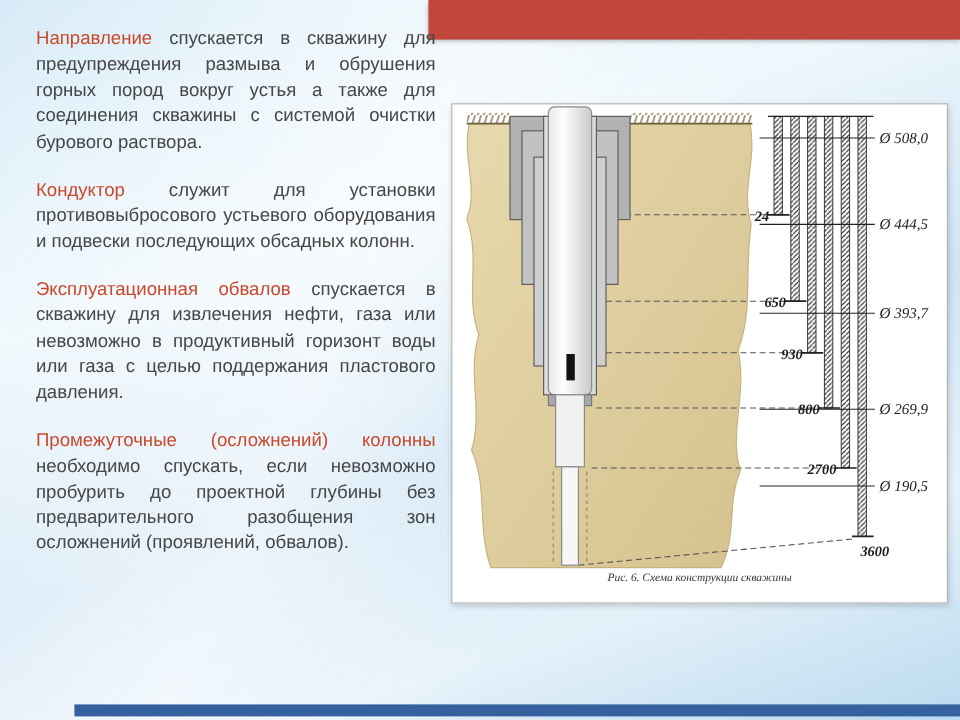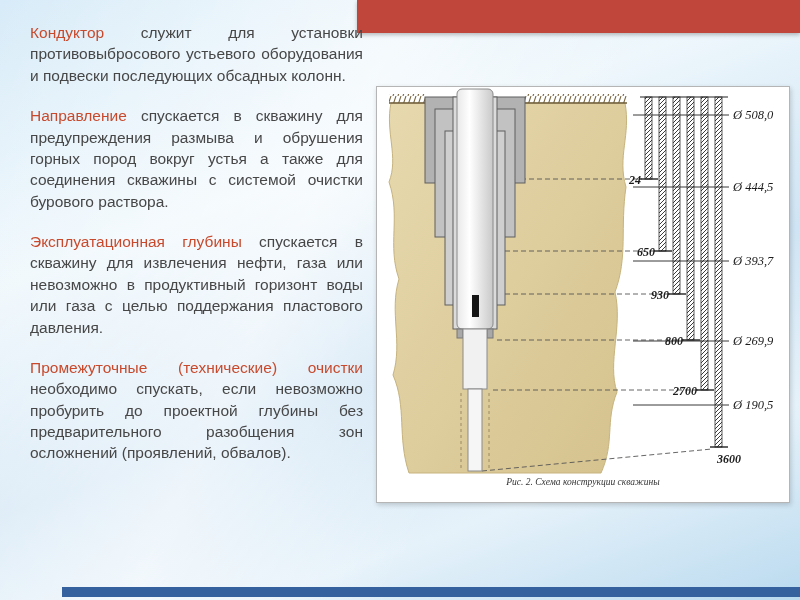--- a/index.html
+++ b/index.html
@@ -57,8 +57,8 @@
   <div class="bottom-bar"></div>
 
   <div class="text-col">
+    <p><span class="kw">Направление</span><span> спускается в скважину для предупреждения размыва и обрушения горных пород вокруг устья а также для соединения скважины с системой очистки бурового раствора.</span></p>
     <p><span class="kw">Кондуктор</span><span> служит для установки противовыбросового устьевого оборудования и подвески последующих обсадных колонн.</span></p>
-    <p><span class="kw">Направление</span><span> спускается в скважину для предупреждения размыва и обрушения горных пород вокруг устья а также для соединения скважины с системой очистки бурового раствора.</span></p>
     <p><span class="kw">Эксплуатационная глубины</span><span> спускается в скважину для извлечения нефти, газа или невозможно в продуктивный горизонт воды или газа с целью поддержания пластового давления.</span></p>
     <p><span class="kw">Промежуточные (технические) очистки</span><span> необходимо спускать, если невозможно пробурить до проектной глубины без предварительного разобщения зон осложнений (проявлений, обвалов).</span></p>
   </div>

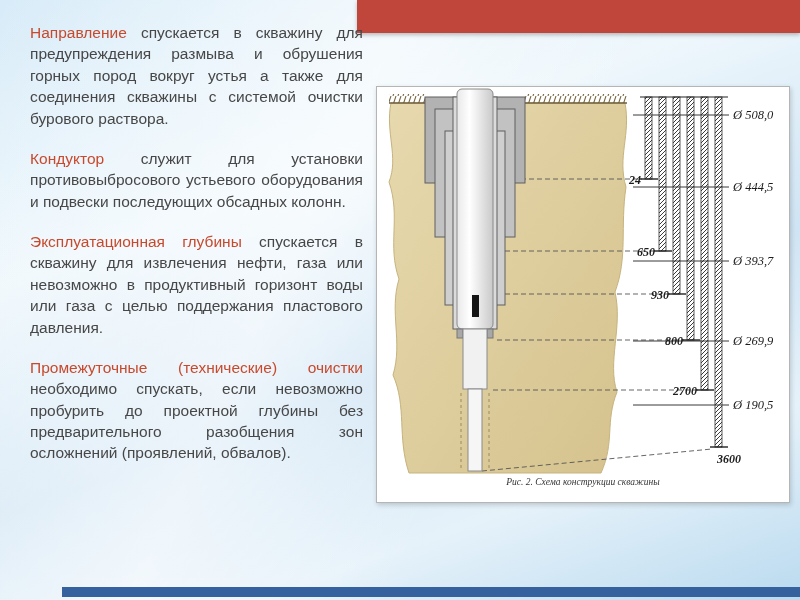--- a/index.html
+++ b/index.html
@@ -59,7 +59,7 @@
   <div class="text-col">
     <p><span class="kw">Направление</span><span> спускается в скважину для предупреждения размыва и обрушения горных пород вокруг устья а также для соединения скважины с системой очистки бурового раствора.</span></p>
     <p><span class="kw">Кондуктор</span><span> служит для установки противовыбросового устьевого оборудования и подвески последующих обсадных колонн.</span></p>
-    <p><span class="kw">Эксплуатационная глубины</span><span> спускается в скважину для извлечения нефти, газа или невозможно в продуктивный горизонт воды или газа с целью поддержания пластового давления.</span></p>
+    <p><span class="kw">Эксплуатационная обвалов</span><span> спускается в скважину для извлечения нефти, газа или невозможно в продуктивный горизонт воды или газа с целью поддержания пластового давления.</span></p>
     <p><span class="kw">Промежуточные (технические) очистки</span><span> необходимо спускать, если невозможно пробурить до проектной глубины без предварительного разобщения зон осложнений (проявлений, обвалов).</span></p>
   </div>
 

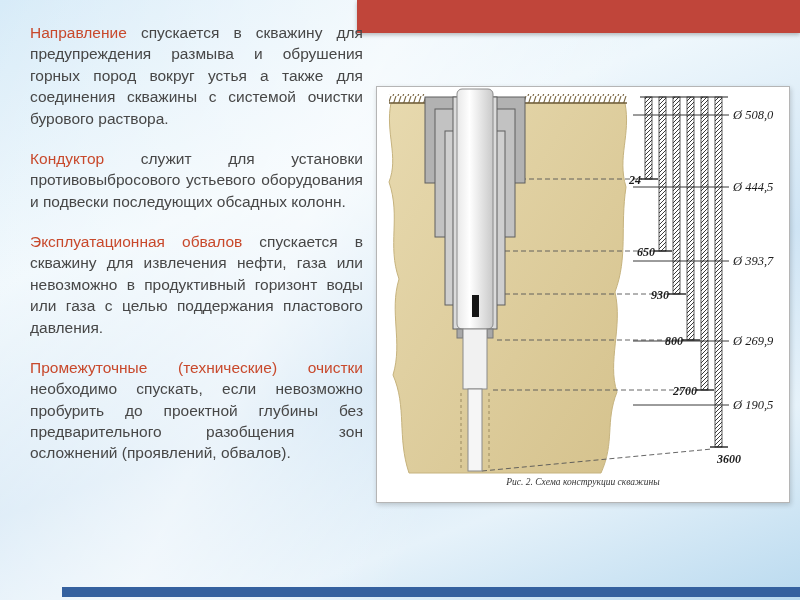--- a/index.html
+++ b/index.html
@@ -60,7 +60,7 @@
     <p><span class="kw">Направление</span><span> спускается в скважину для предупреждения размыва и обрушения горных пород вокруг устья а также для соединения скважины с системой очистки бурового раствора.</span></p>
     <p><span class="kw">Кондуктор</span><span> служит для установки противовыбросового устьевого оборудования и подвески последующих обсадных колонн.</span></p>
     <p><span class="kw">Эксплуатационная обвалов</span><span> спускается в скважину для извлечения нефти, газа или невозможно в продуктивный горизонт воды или газа с целью поддержания пластового давления.</span></p>
-    <p><span class="kw">Промежуточные (технические) очистки</span><span> необходимо спускать, если невозможно пробурить до проектной глубины без предварительного разобщения зон осложнений (проявлений, обвалов).</span></p>
+    <p><span class="kw">Промежуточные (осложнений) колонны</span><span> необходимо спускать, если невозможно пробурить до проектной глубины без предварительного разобщения зон осложнений (проявлений, обвалов).</span></p>
   </div>
 
   <figure class="figure">

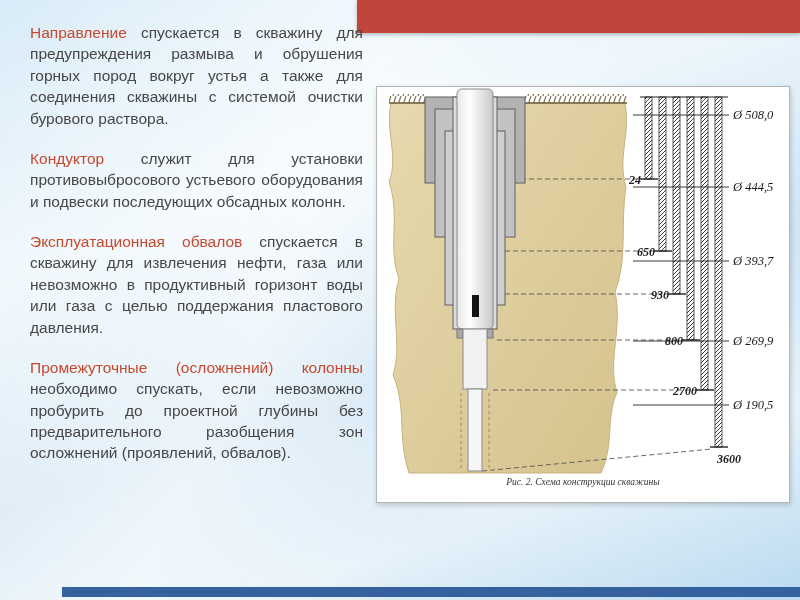--- a/index.html
+++ b/index.html
@@ -159,7 +159,7 @@
         <text x="356" y="322">Ø 190,5</text>
       </g>
     </svg>
-    <figcaption class="fig-caption">Рис. 2. Схема конструкции скважины</figcaption>
+    <figcaption class="fig-caption">Рис. 6. Схема конструкции скважины</figcaption>
   </figure>
 
 </div>

